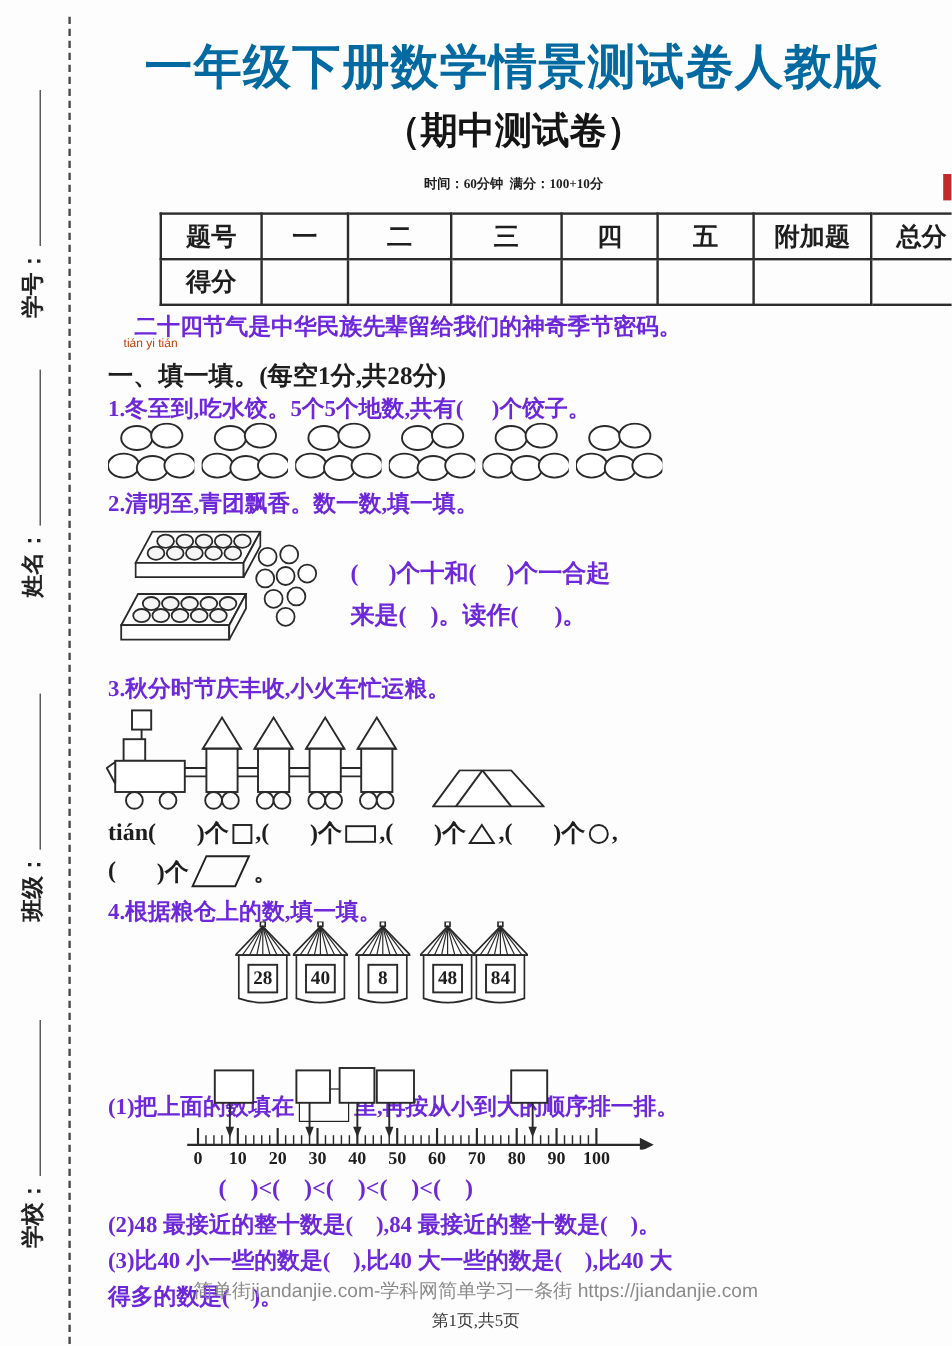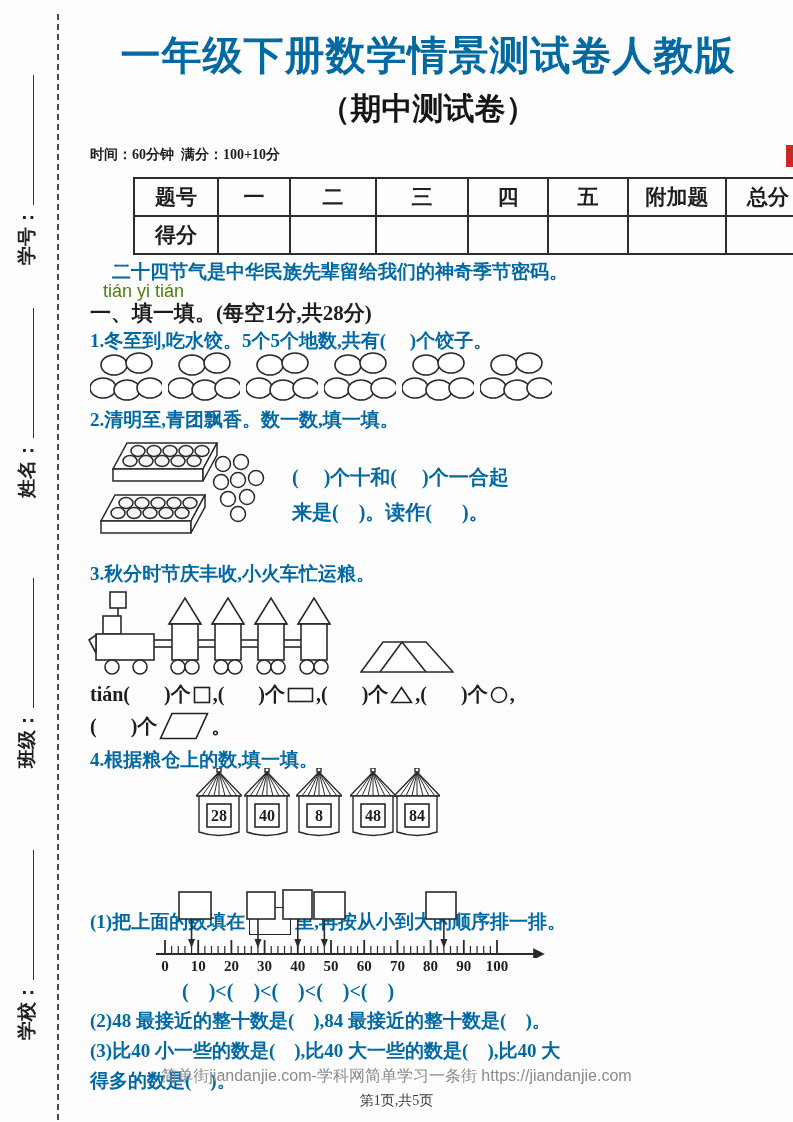--- a/index.html
+++ b/index.html
@@ -15,7 +15,7 @@
   
   .title{left:90px;top:28px;width:676px;text-align:center;font-size:40px;font-weight:700;letter-spacing:1px;color:#0369a1;}
   .subtitle{left:90px;top:88px;width:676px;text-align:center;font-size:31px;font-weight:600;color:#151515;}
-  .meta{left:90px;top:146px;width:676px;text-align:left;font-size:14px;font-weight:600;}
+  .meta{left:90px;top:146px;width:676px;text-align:center;font-size:11px;font-weight:600;}
   .redmark{left:786px;top:145px;width:7px;height:22px;background:#c42a2a;}
   
   table.score{position:absolute;left:90px;top:177px;width:676px;border-collapse:collapse;table-layout:fixed;margin-left:43px;}

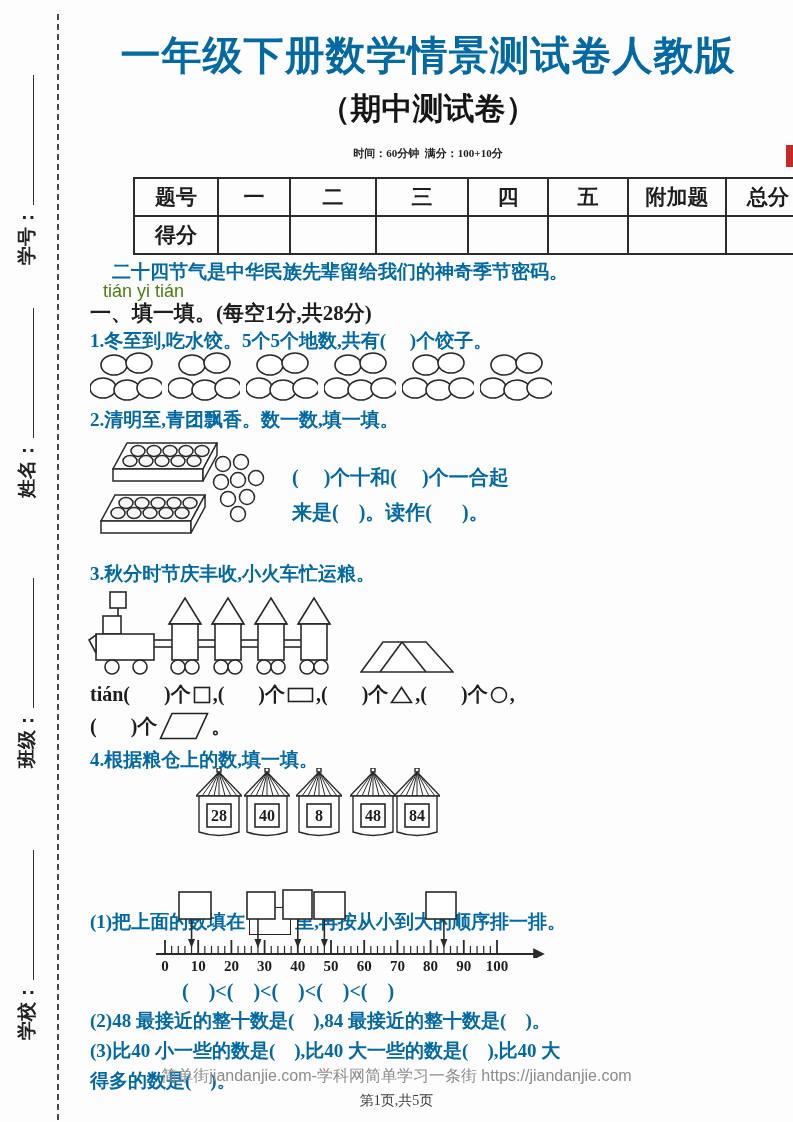--- a/index.html
+++ b/index.html
@@ -21,7 +21,7 @@
   table.score{position:absolute;left:90px;top:177px;width:676px;border-collapse:collapse;table-layout:fixed;margin-left:43px;}
   table.score td{border:2px solid #2c2c2c;height:36px;text-align:center;font-size:21px;font-weight:600;padding:0;}
   
-  .line{font-size:19px;font-weight:600;color:#0369a1;}
+  .line{font-size:19px;font-weight:600;color:#6d28d9;}
   .big{font-size:20px;font-weight:700;}
   .fig{stroke:#2a2a2a;fill:#fff;}
   .shape-ic{vertical-align:-3px;margin:0 2px;}

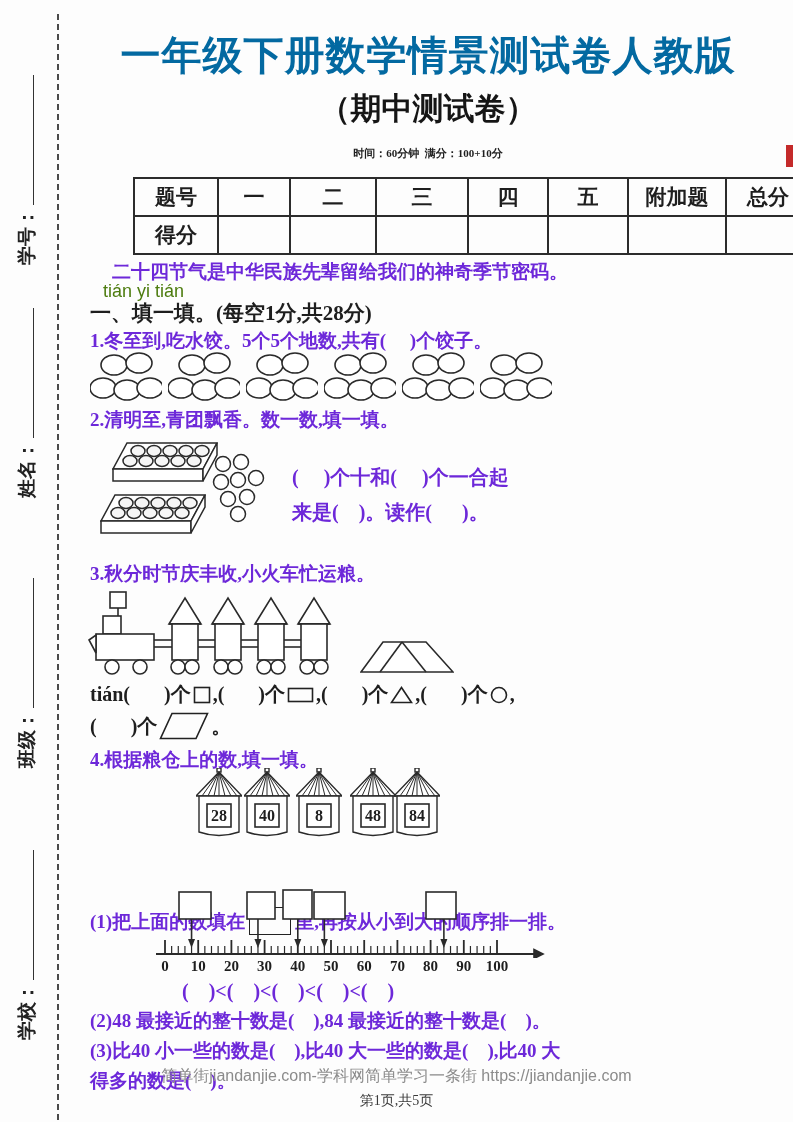--- a/index.html
+++ b/index.html
@@ -34,7 +34,7 @@
   .watermark{left:0;top:1066px;width:793px;text-align:center;font-size:16px;color:#8b8b8b;
              font-family:"Liberation Sans",sans-serif;z-index:5;}
   .pagefoot{left:0;top:1092px;width:793px;text-align:center;font-size:14px;color:#3a3a3a;z-index:5;}
-  .pinyin{font-family:"Liberation Sans",sans-serif;font-size:18px;color:#4d7c0f;}
+  .pinyin{font-family:"Liberation Sans",sans-serif;font-size:10px;color:#c2410c;}
 </style>
 </head>
 <body>

